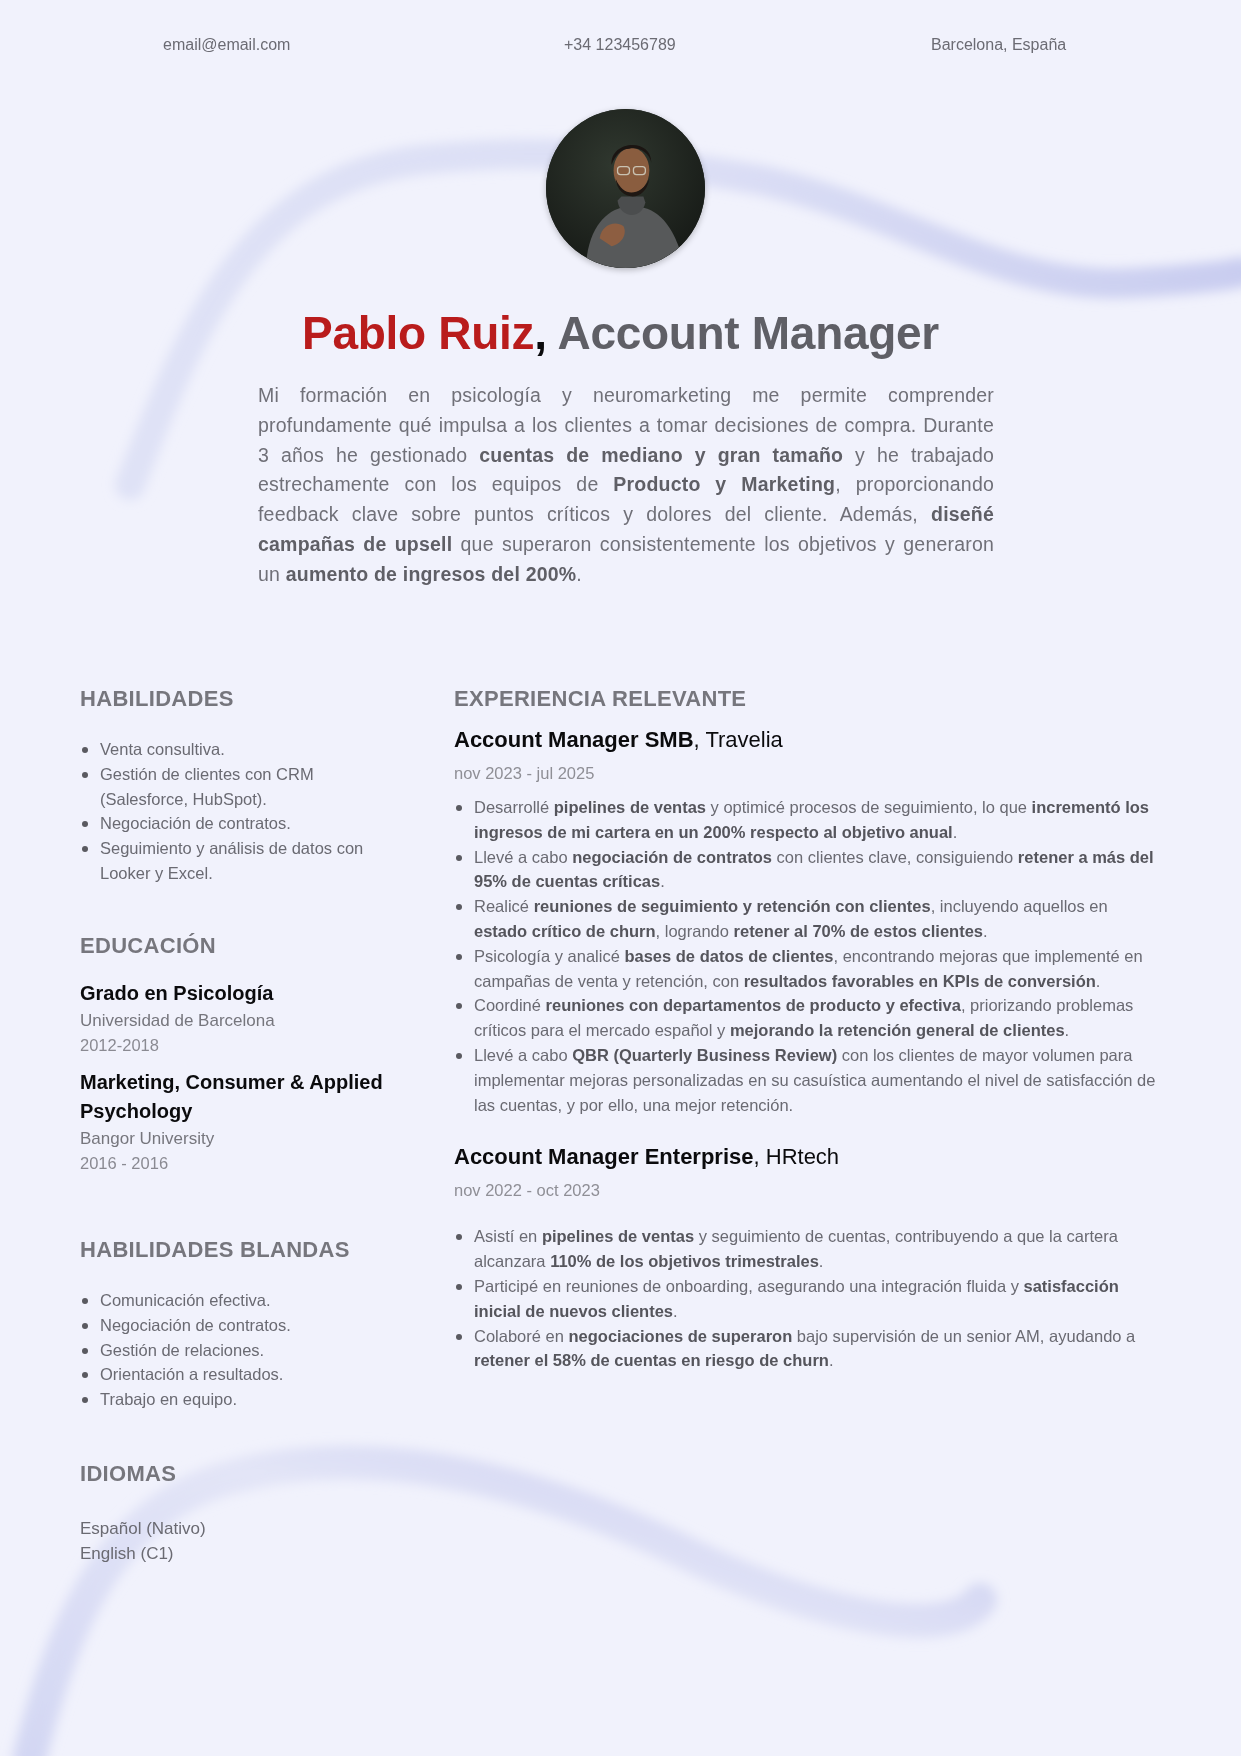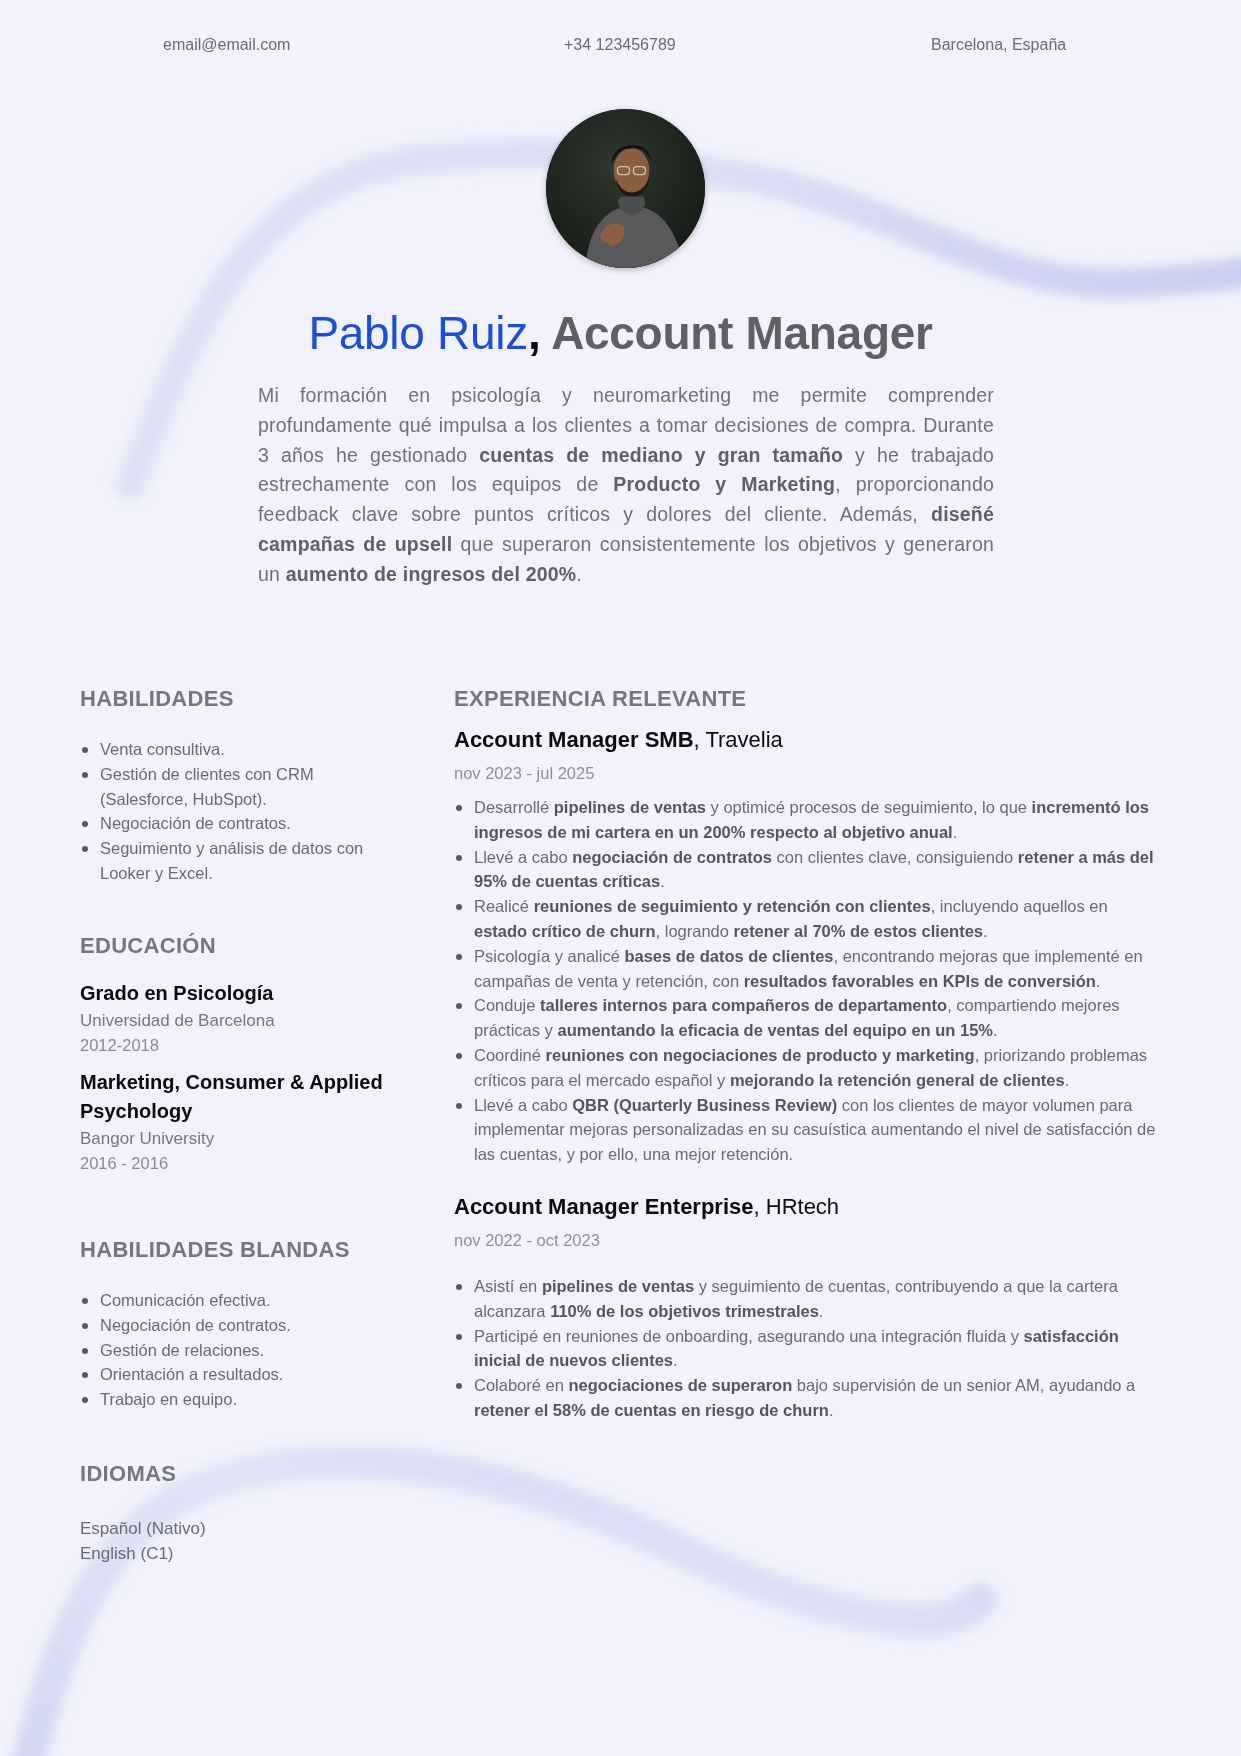--- a/index.html
+++ b/index.html
@@ -31,7 +31,7 @@
     position: absolute; top: 304px; left: 0; width: 1241px; text-align: center;
     font-size: 46px; line-height: 58px; letter-spacing: -0.3px;
   }
-  .headline .name { color: #1d4ed8; font-weight: normal; }
+  .headline .name { color: #b91c1c; font-weight: bold; }
   .headline .sep { color: #0b0b0d; font-weight: bold; }
   .headline .role { color: #5f5f66; }
 

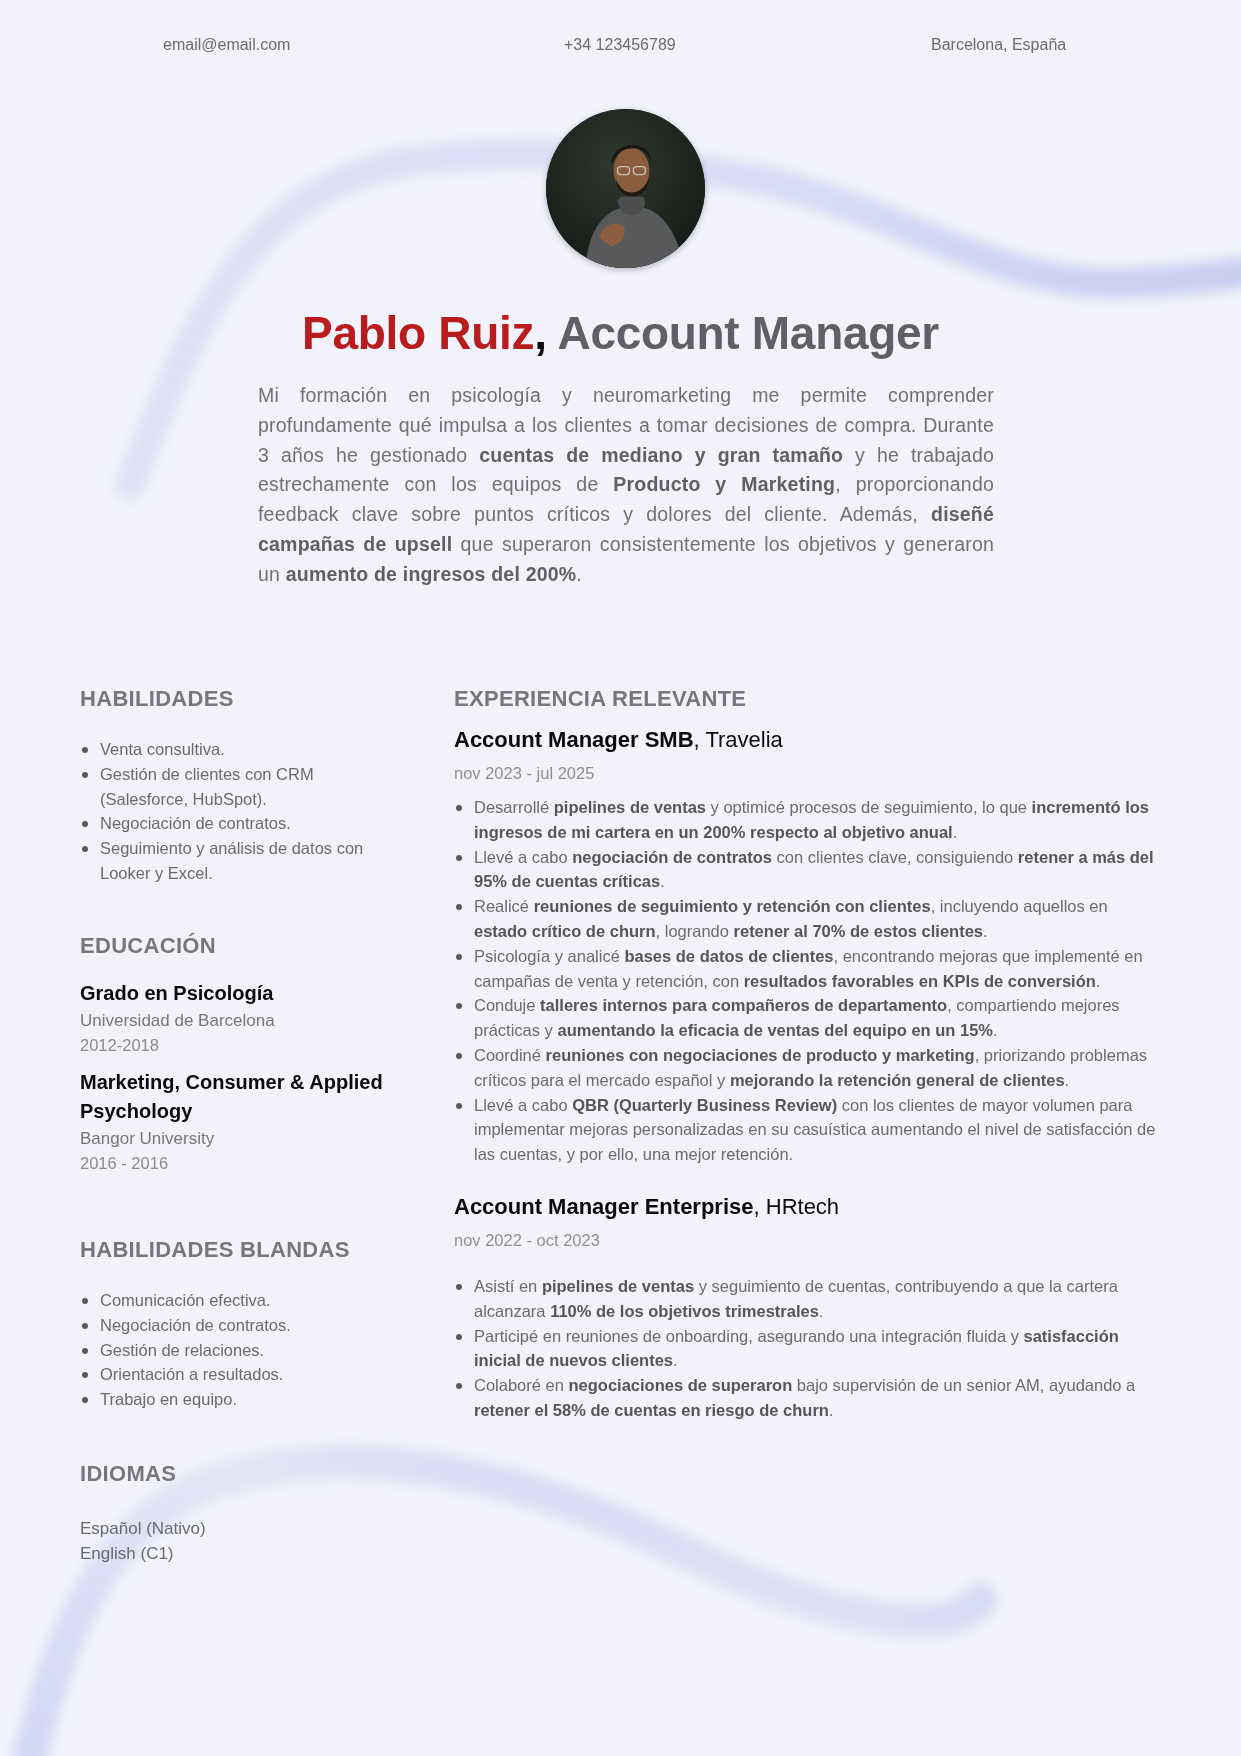--- a/index.html
+++ b/index.html
@@ -174,7 +174,6 @@
           <li><span>Llevé a cabo </span><b>negociación de contratos</b><span> con clientes clave, consiguiendo </span><b>retener a más del 95% de cuentas críticas</b><span>.</span></li>
           <li><span>Realicé </span><b>reuniones de seguimiento y retención con clientes</b><span>, incluyendo aquellos en </span><b>estado crítico de churn</b><span>, logrando </span><b>retener al 70% de estos clientes</b><span>.</span></li>
           <li><span>Psicología y analicé </span><b>bases de datos de clientes</b><span>, encontrando mejoras que implementé en campañas de venta y retención, con </span><b>resultados favorables en KPIs de conversión</b><span>.</span></li>
-          <li><span>Conduje </span><b>talleres internos para compañeros de departamento</b><span>, compartiendo mejores prácticas y </span><b>aumentando la eficacia de ventas del equipo en un 15%</b><span>.</span></li>
           <li><span>Coordiné </span><b>reuniones con negociaciones de producto y marketing</b><span>, priorizando problemas críticos para el mercado español y </span><b>mejorando la retención general de clientes</b><span>.</span></li>
           <li><span>Llevé a cabo </span><b>QBR (Quarterly Business Review)</b><span> con los clientes de mayor volumen para implementar mejoras personalizadas en su casuística aumentando el nivel de satisfacción de las cuentas, y por ello, una mejor retención.</span></li>
         </ul>

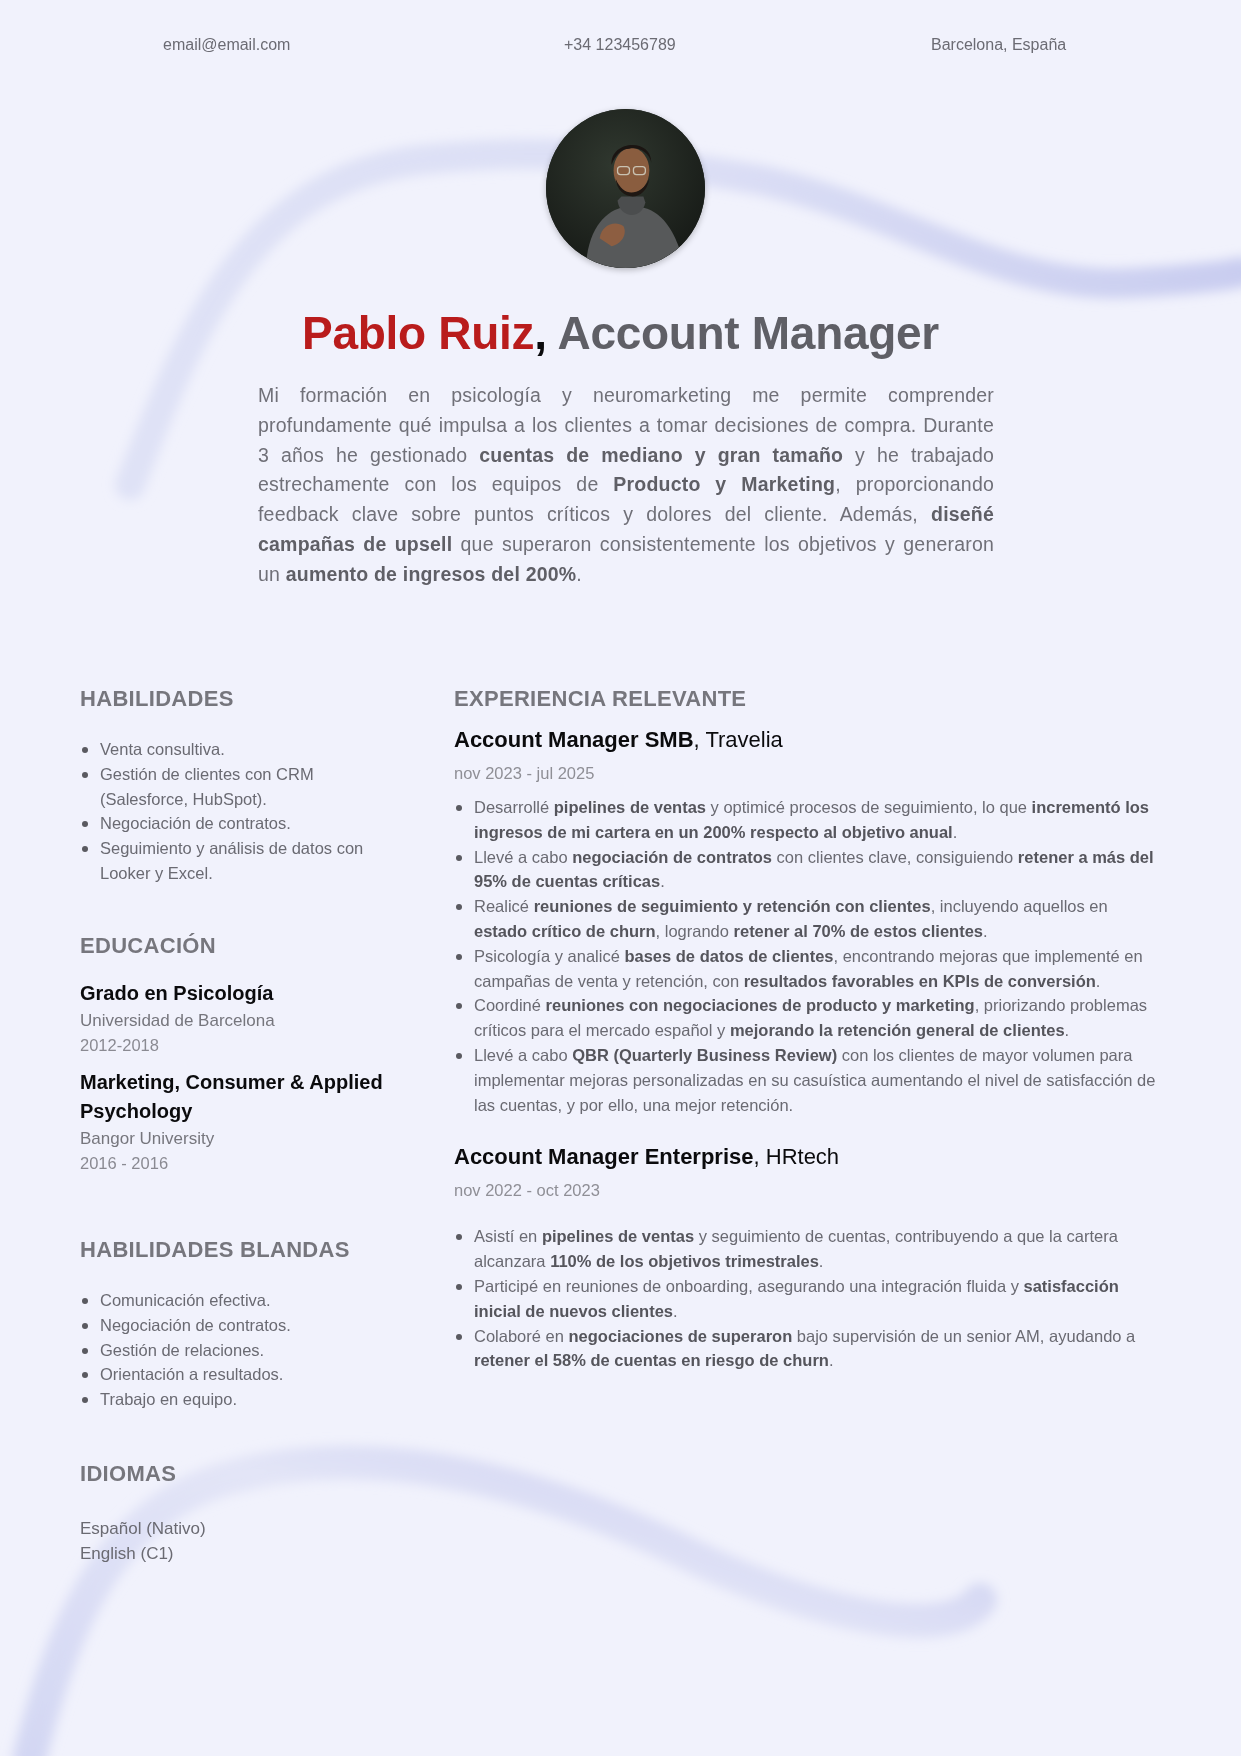--- a/index.html
+++ b/index.html
@@ -174,7 +174,7 @@
           <li><span>Llevé a cabo </span><b>negociación de contratos</b><span> con clientes clave, consiguiendo </span><b>retener a más del 95% de cuentas críticas</b><span>.</span></li>
           <li><span>Realicé </span><b>reuniones de seguimiento y retención con clientes</b><span>, incluyendo aquellos en </span><b>estado crítico de churn</b><span>, logrando </span><b>retener al 70% de estos clientes</b><span>.</span></li>
           <li><span>Psicología y analicé </span><b>bases de datos de clientes</b><span>, encontrando mejoras que implementé en campañas de venta y retención, con </span><b>resultados favorables en KPIs de conversión</b><span>.</span></li>
-          <li><span>Coordiné </span><b>reuniones con negociaciones de producto y marketing</b><span>, priorizando problemas críticos para el mercado español y </span><b>mejorando la retención general de clientes</b><span>.</span></li>
+          <li><span>Coordiné </span><b>reuniones con departamentos de producto y efectiva</b><span>, priorizando problemas críticos para el mercado español y </span><b>mejorando la retención general de clientes</b><span>.</span></li>
           <li><span>Llevé a cabo </span><b>QBR (Quarterly Business Review)</b><span> con los clientes de mayor volumen para implementar mejoras personalizadas en su casuística aumentando el nivel de satisfacción de las cuentas, y por ello, una mejor retención.</span></li>
         </ul>
     </div>

